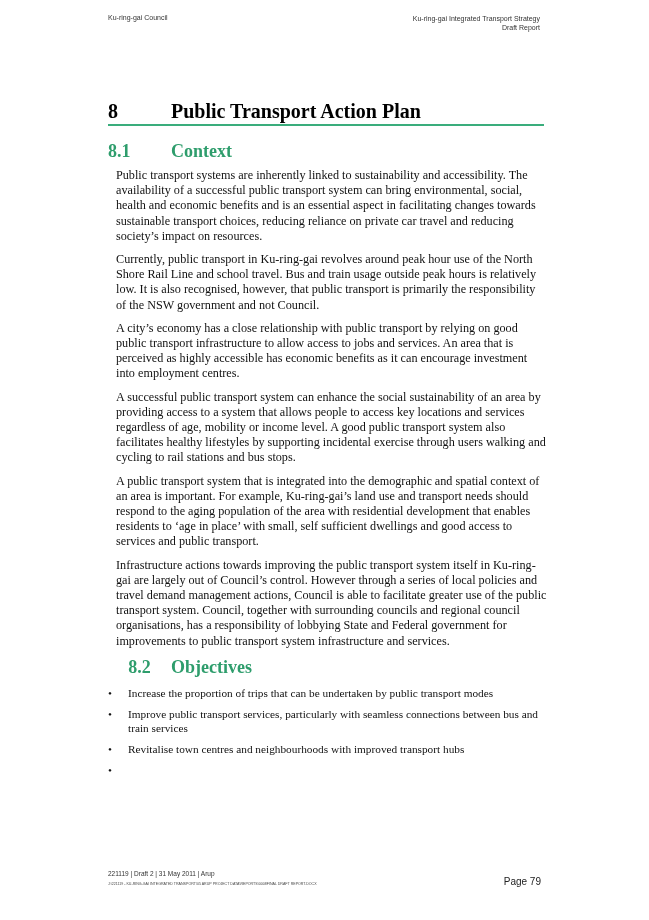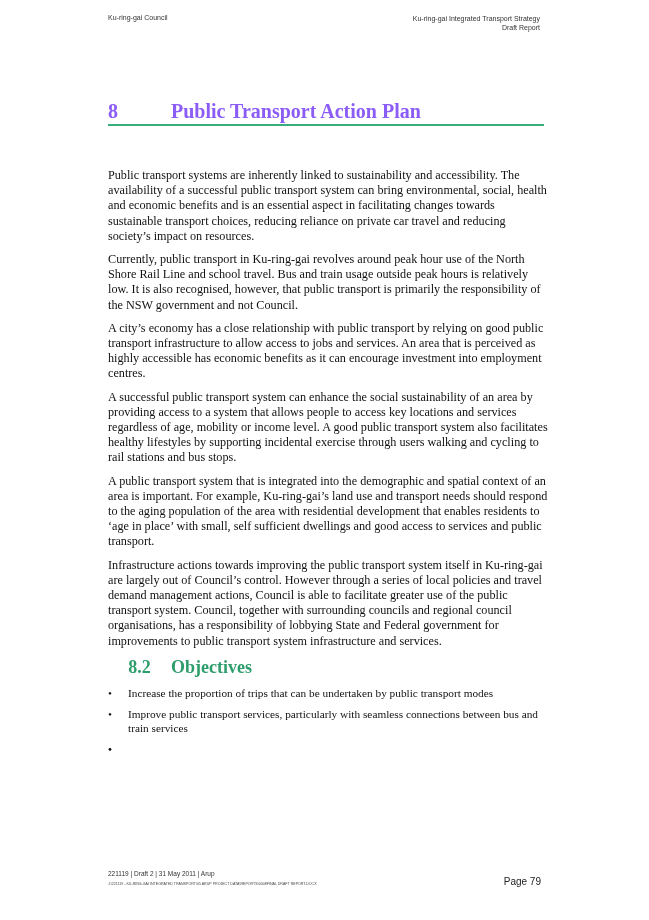--- a/index.html
+++ b/index.html
@@ -7,7 +7,7 @@
     .page { position: absolute; left: 0; top: 0; width: 649px; height: 920px; background: #fff; }
     .hdr-left { position: absolute; left: 108px; top: 14px; font-family: "Liberation Sans", sans-serif; font-size: 7px; color: #333; }
     .hdr-right { position: absolute; right: 109px; top: 14px; font-family: "Liberation Sans", sans-serif; font-size: 7px; color: #333; text-align: right; line-height: 9px; }
-    .h1 { position: absolute; left: 108px; top: 99px; width: 436px; font-family: "Liberation Serif", serif; font-weight: bold; font-size: 20px; color: #8b5cf6; border-bottom: 2px solid #3aad7c; padding-bottom: 1px; line-height: 24px; }
+    .h1 { position: absolute; left: 108px; top: 99px; width: 436px; font-family: "Liberation Serif", serif; font-weight: bold; font-size: 20px; color: #000000; border-bottom: 2px solid #3aad7c; padding-bottom: 1px; line-height: 24px; }
     .h1 .num { display: inline-block; width: 63px; }
     .h2 { position: absolute; left: 108px; font-family: "Liberation Serif", serif; font-weight: bold; font-size: 18px; color: #2e9d6c; line-height: 20px; }
     .h2 .num { display: inline-block; width: 63px; }

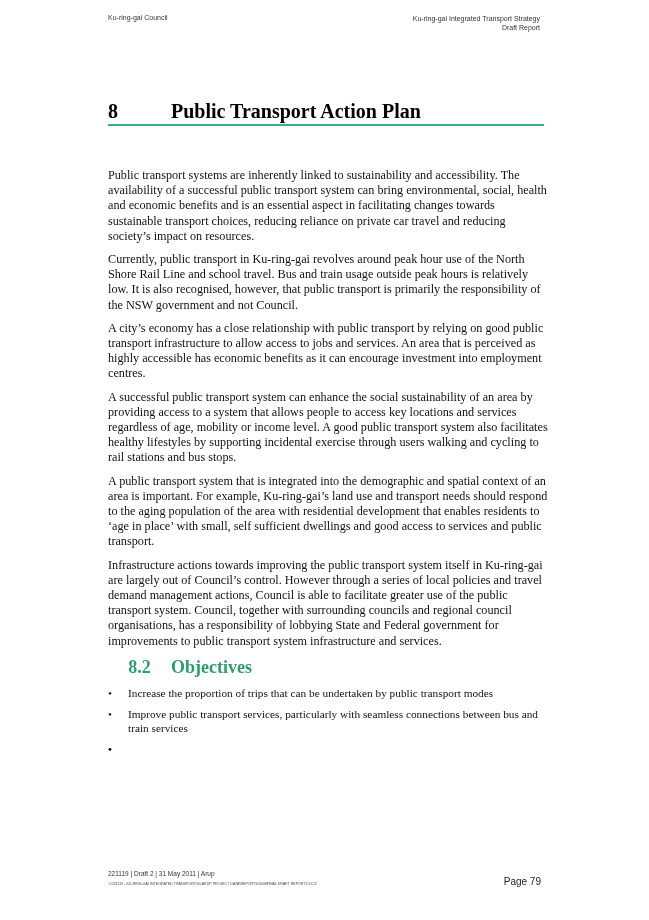--- a/index.html
+++ b/index.html
@@ -35,6 +35,9 @@
     <span class="num">8</span><span>Public Transport Action Plan</span>
   </div>
 
+  <div class="h2" style="top:141px;">
+    <span class="num">8.1</span><span>Context</span>
+  </div>
 
   <div class="body" style="top:168px;">
     <p class="para">Public transport systems are inherently linked to sustainability and accessibility. The availability of a successful public transport system can bring environmental, social, health and economic benefits and is an essential aspect in facilitating changes towards sustainable transport choices, reducing reliance on private car travel and reducing society’s impact on resources.</p>

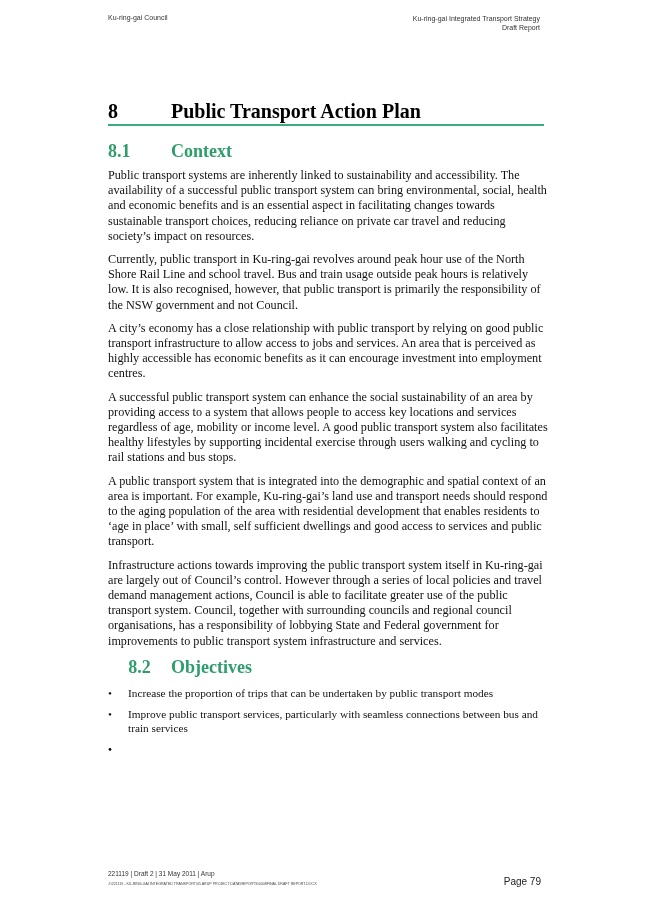--- a/index.html
+++ b/index.html
@@ -12,7 +12,7 @@
     .h2 { position: absolute; left: 108px; font-family: "Liberation Serif", serif; font-weight: bold; font-size: 18px; color: #2e9d6c; line-height: 20px; }
     .h2 .num { display: inline-block; width: 63px; }
     .body { position: absolute; left: 108px; width: 440px; font-family: "Liberation Serif", serif; font-size: 12.2px; line-height: 15.2px; color: #111; }
-    .para { margin: 0 0 8px 0; }
+    .para { margin: 0 0 8px 8px; }
     .bullets { position: absolute; left: 108px; width: 440px; font-family: "Liberation Serif", serif; font-size: 11.3px; line-height: 14px; color: #111; margin: 0; padding: 0; list-style: none; }
     .bullets li { position: relative; padding-left: 20px; margin-bottom: 7px; }
     .bullets .dot { position: absolute; left: 0; top: 0; }

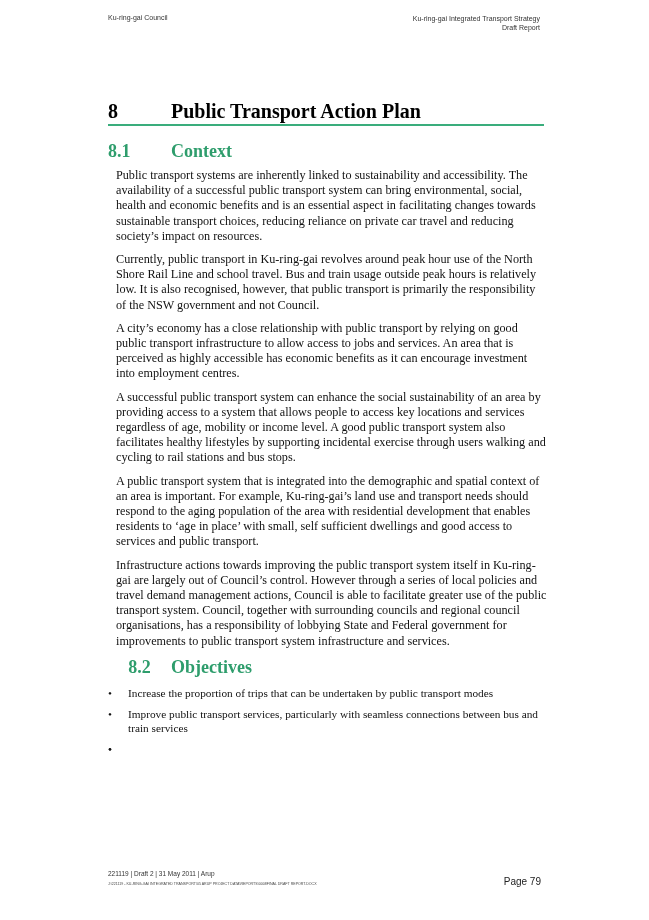--- a/index.html
+++ b/index.html
@@ -55,7 +55,7 @@
   <ul class="bullets" style="top:686px;">
     <li><span class="dot">•</span><span>Increase the proportion of trips that can be undertaken by public transport modes</span></li>
     <li><span class="dot">•</span><span>Improve public transport services, particularly with seamless connections between bus and train services</span></li>
-    <li><span class="dot">•</span></li>
+    <li><span class="dot">•</span><span>Revitalise town centres and neighbourhoods with improved transport hubs</span></li>
     <li><span class="dot">•</span></li>
   </ul>
 

